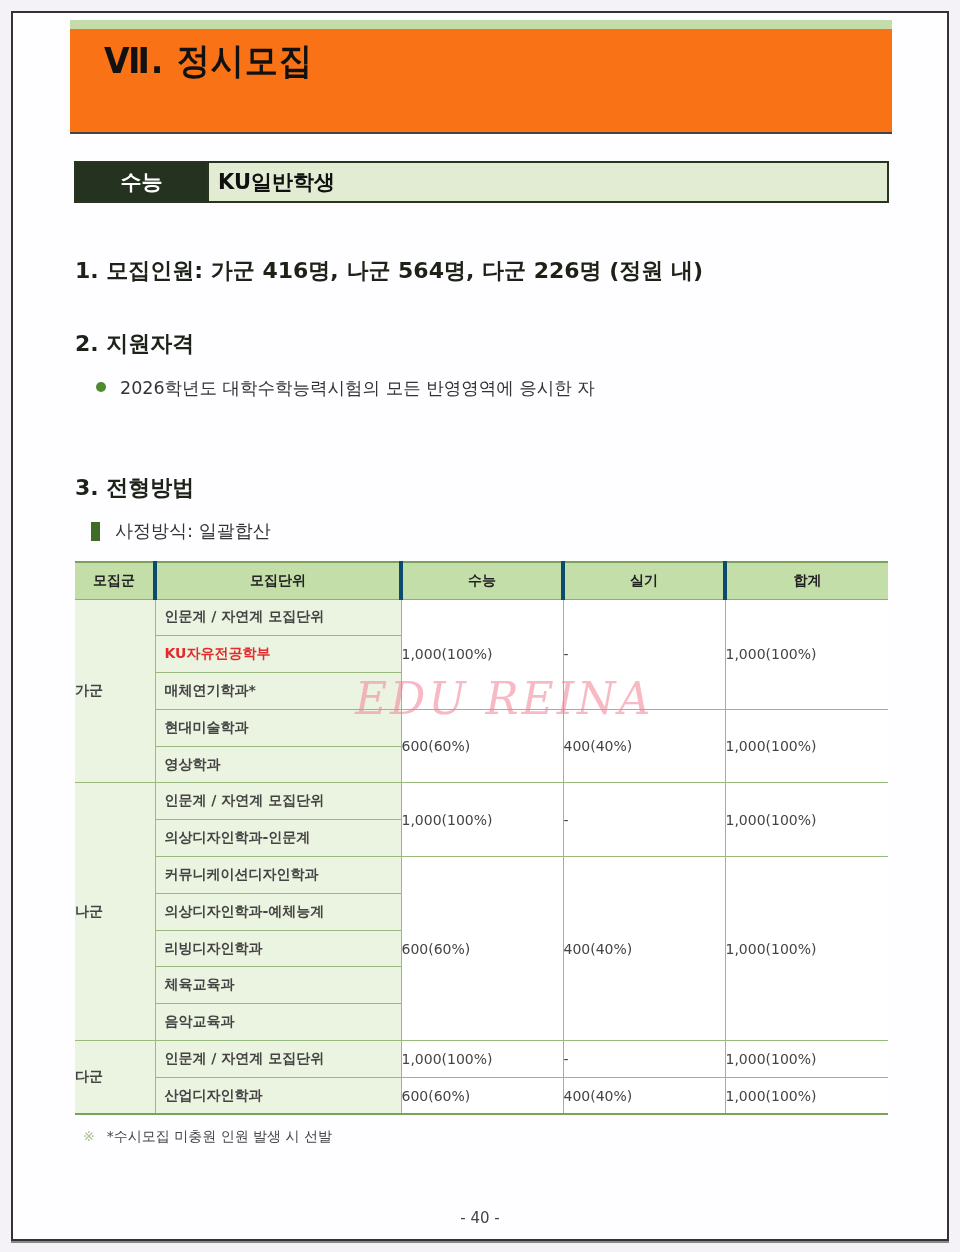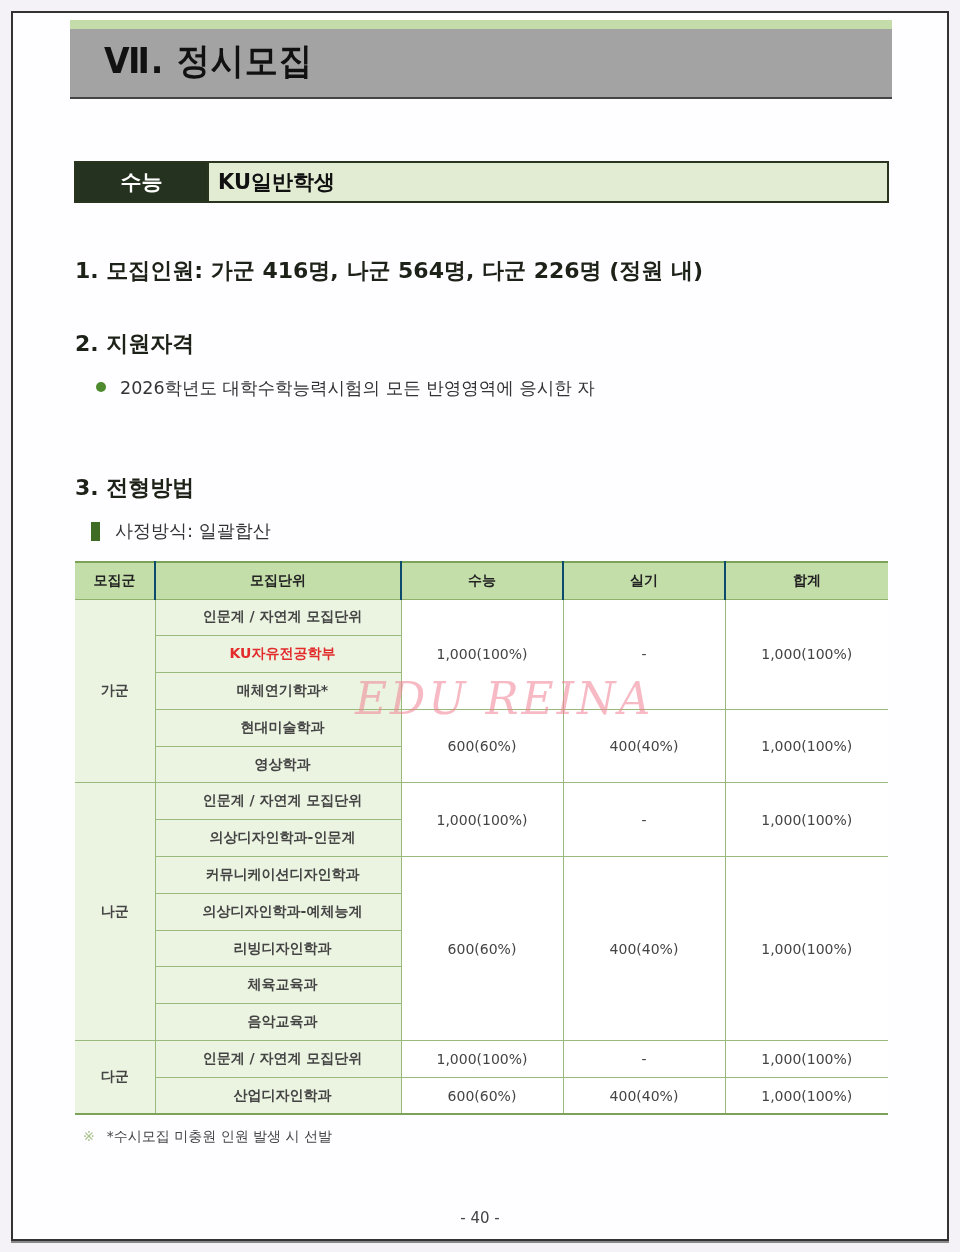--- a/index.html
+++ b/index.html
@@ -10,8 +10,8 @@
     background: #fefdff; border: 2px solid #333; box-shadow: 0 2px 0 #888;
   }
   .title-band {
-    position: absolute; left: 57px; top: 7px; width: 822px; height: 79px;
-    background: #a3a3a3; border-top: 9px solid #c3dca9; border-bottom: 2px solid #444;
+    position: absolute; left: 57px; top: 7px; width: 822px; height: 114px;
+    background: #f97316; border-top: 9px solid #c3dca9; border-bottom: 2px solid #444;
   }
   .title-text {
     position: absolute; left: 34px; top: 8px; font-size: 36px; font-weight: bold;

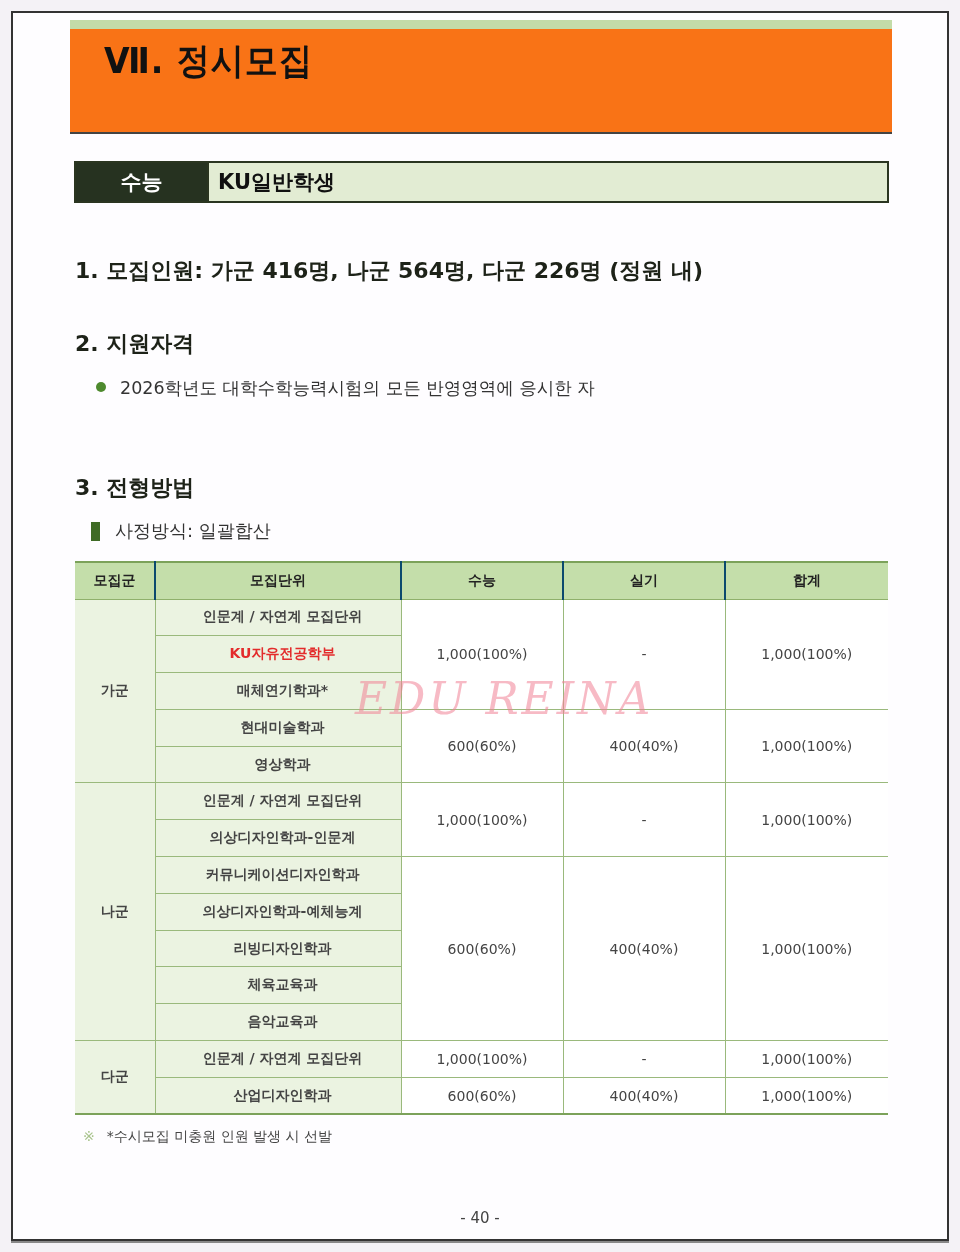--- a/index.html
+++ b/index.html
@@ -52,7 +52,7 @@
   }
   table.grid th {
     background: #c4deaa; height: 37px; font-weight: bold; font-size: 14px; color: #222;
-    border-left: 2px solid #0c4a6e; border-right: 1px solid #8fb06b; border-bottom: 1px solid #8fb06b;
+    border-left: 4px solid #0c4a6e; border-right: 1px solid #8fb06b; border-bottom: 1px solid #8fb06b;
   }
   table.grid th:first-child { border-left: none; }
   table.grid th:last-child { border-right: none; font-family: Liberation Mono, monospace; }

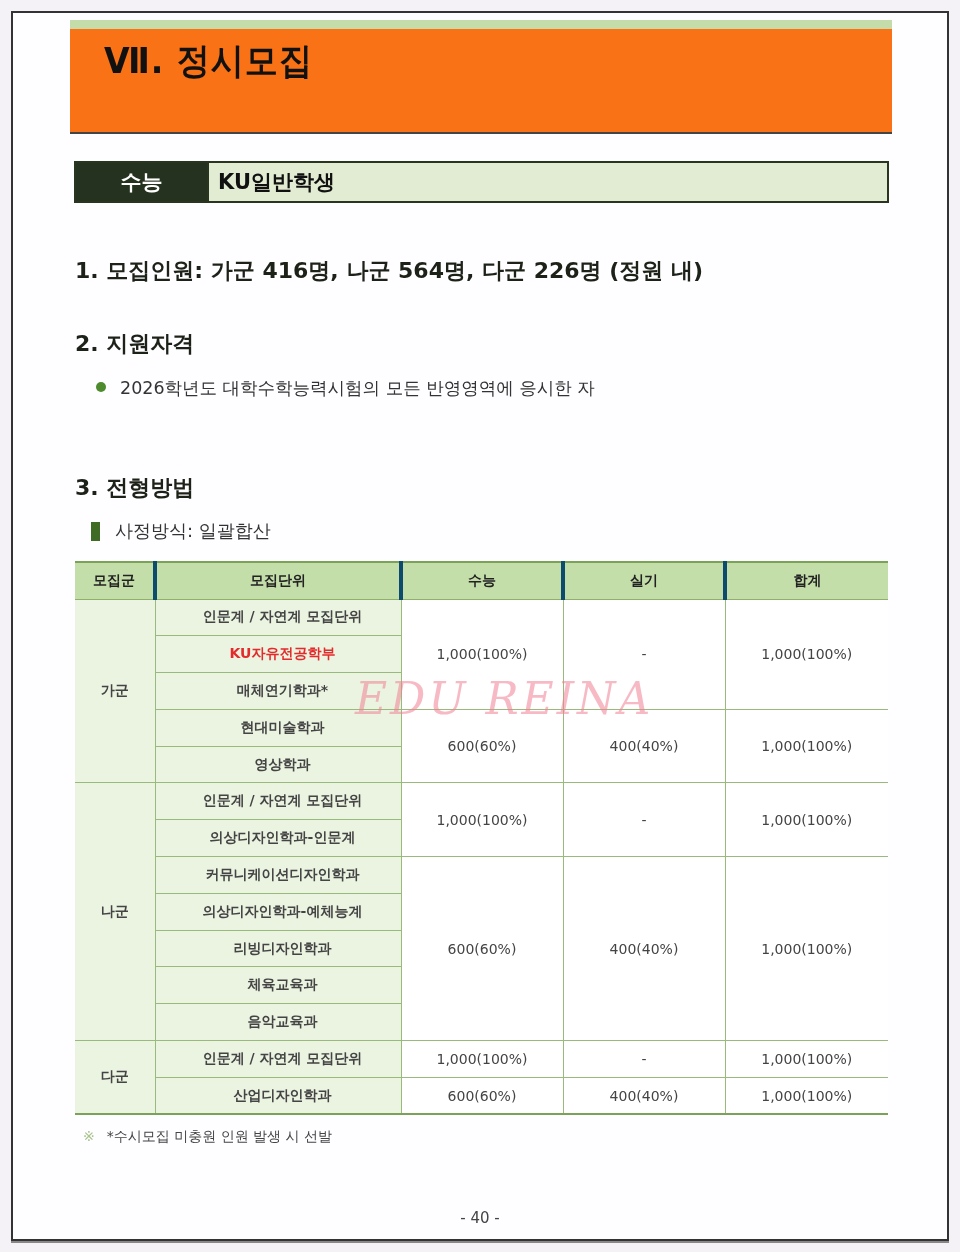--- a/index.html
+++ b/index.html
@@ -57,7 +57,7 @@
   table.grid th:first-child { border-left: none; }
   table.grid th:last-child { border-right: none; font-family: Liberation Mono, monospace; }
   table.grid td {
-    border: 1px solid #9ab97c; height: 36.8px; font-size: 14px; color: #444; text-align: center;
+    border: 1px solid #9ab97c; height: 36.8px; font-size: 14px; color: #444; 
   }
   table.grid td:first-child { border-left: none; }
   table.grid td:last-child { border-right: none; }

